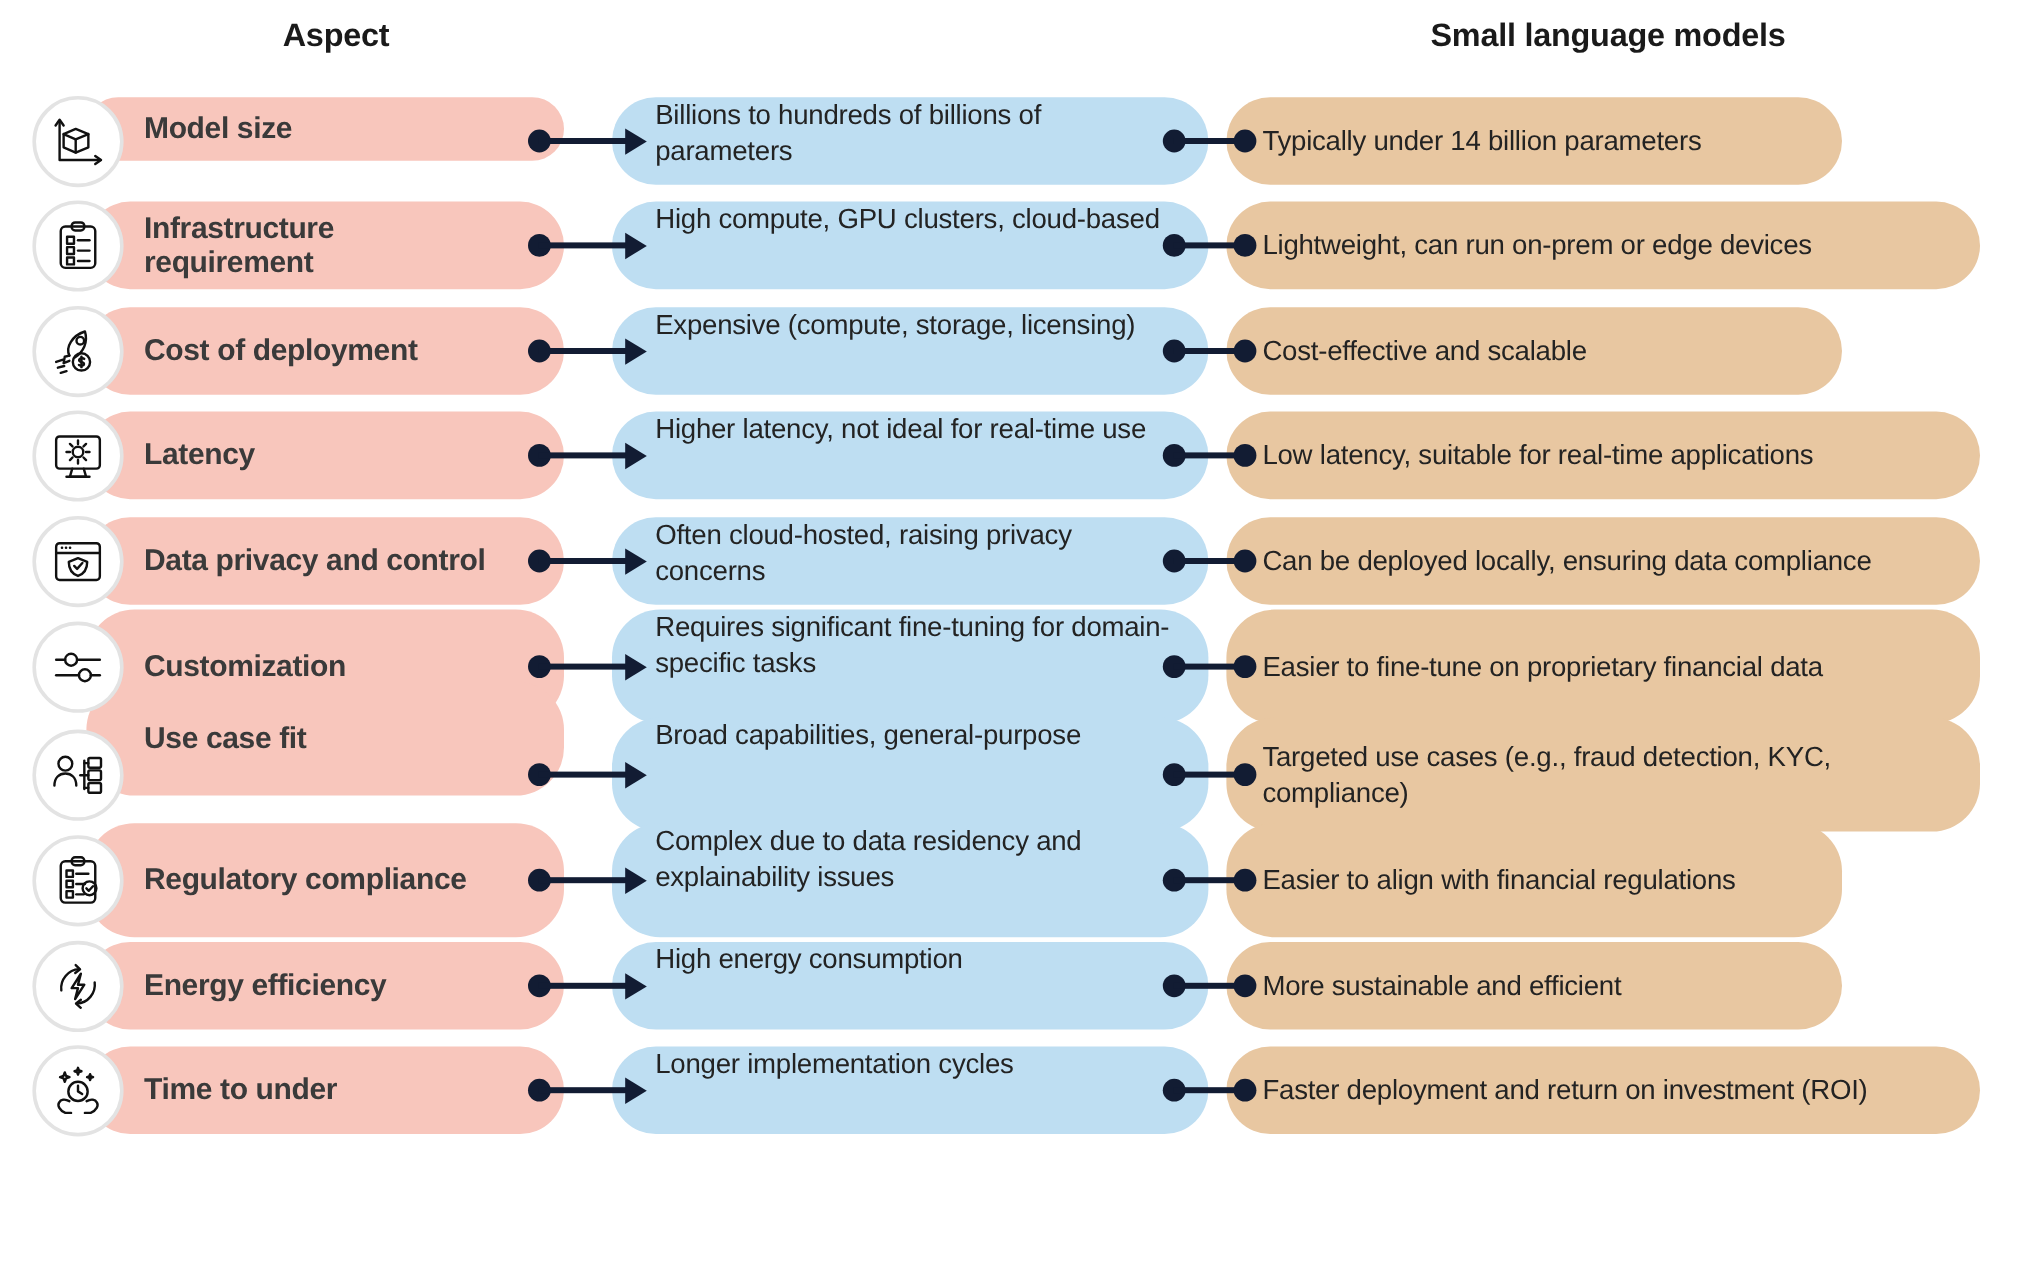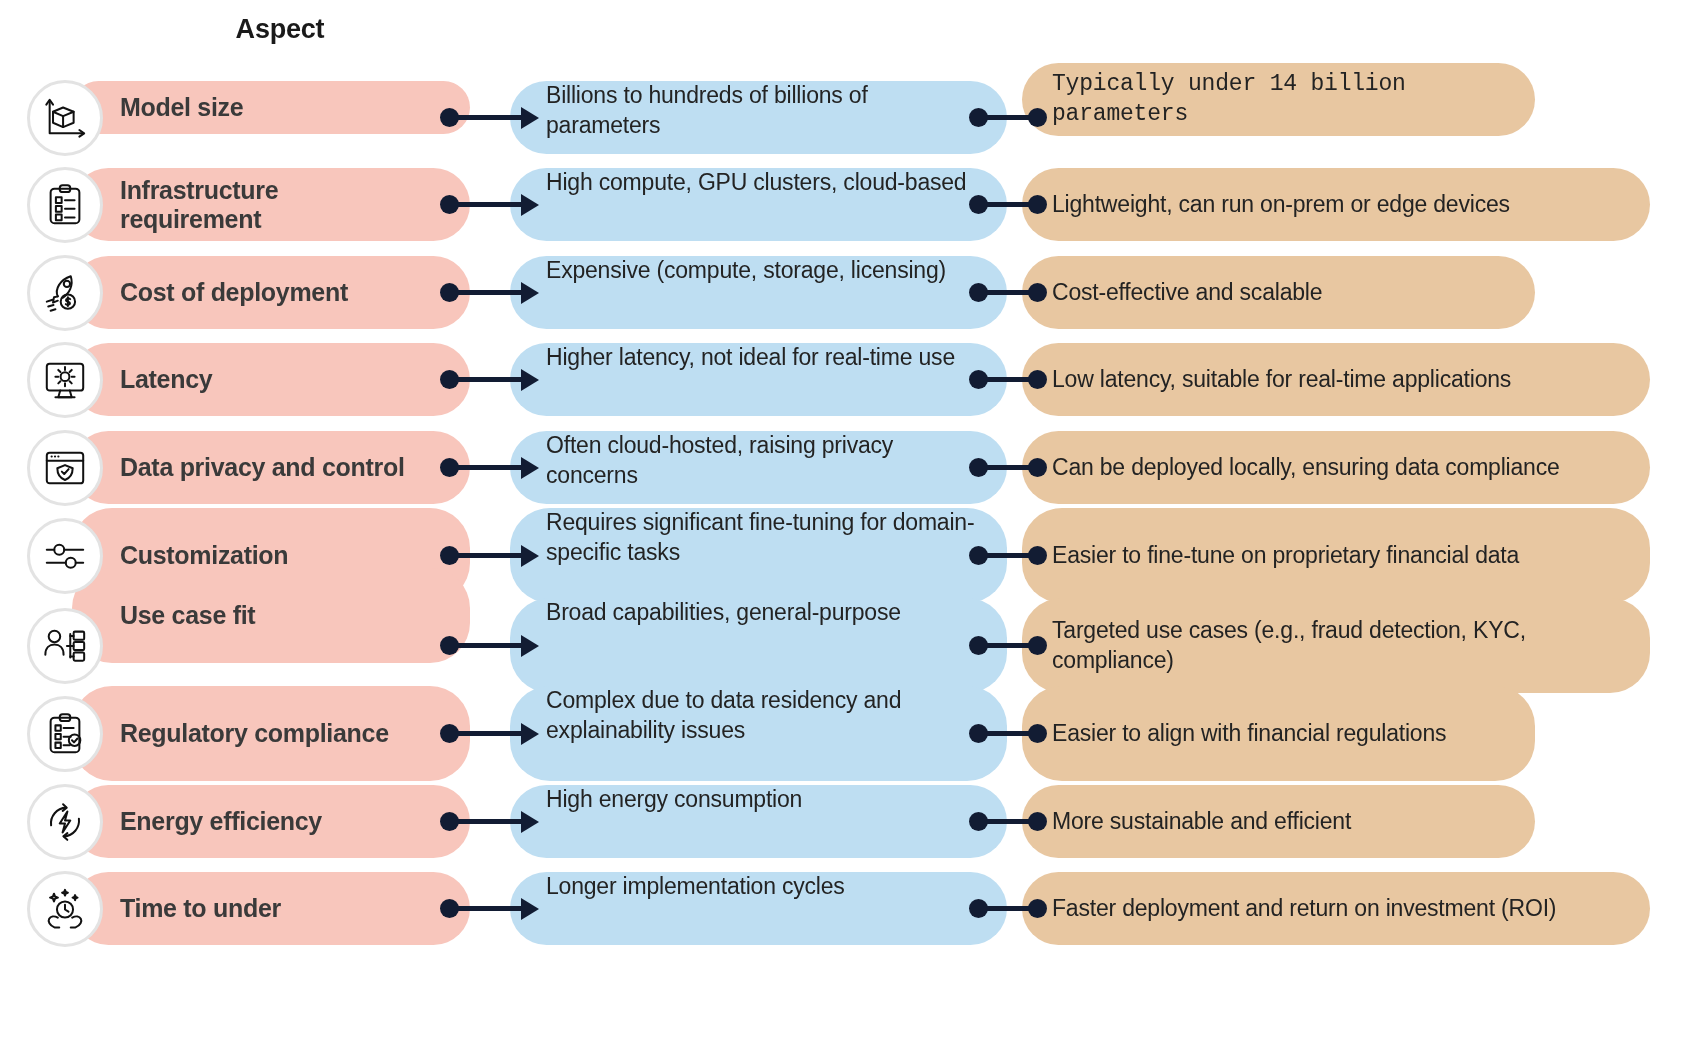--- a/index.html
+++ b/index.html
@@ -138,6 +138,7 @@
 <div id="board">
 
   <div class="col-header" id="hdr-aspect">Aspect</div>
+  <div class="col-header" id="hdr-slm">Small language models</div>
 
   <div id="rows-host">
       <div class="row" style="top: 0px;">

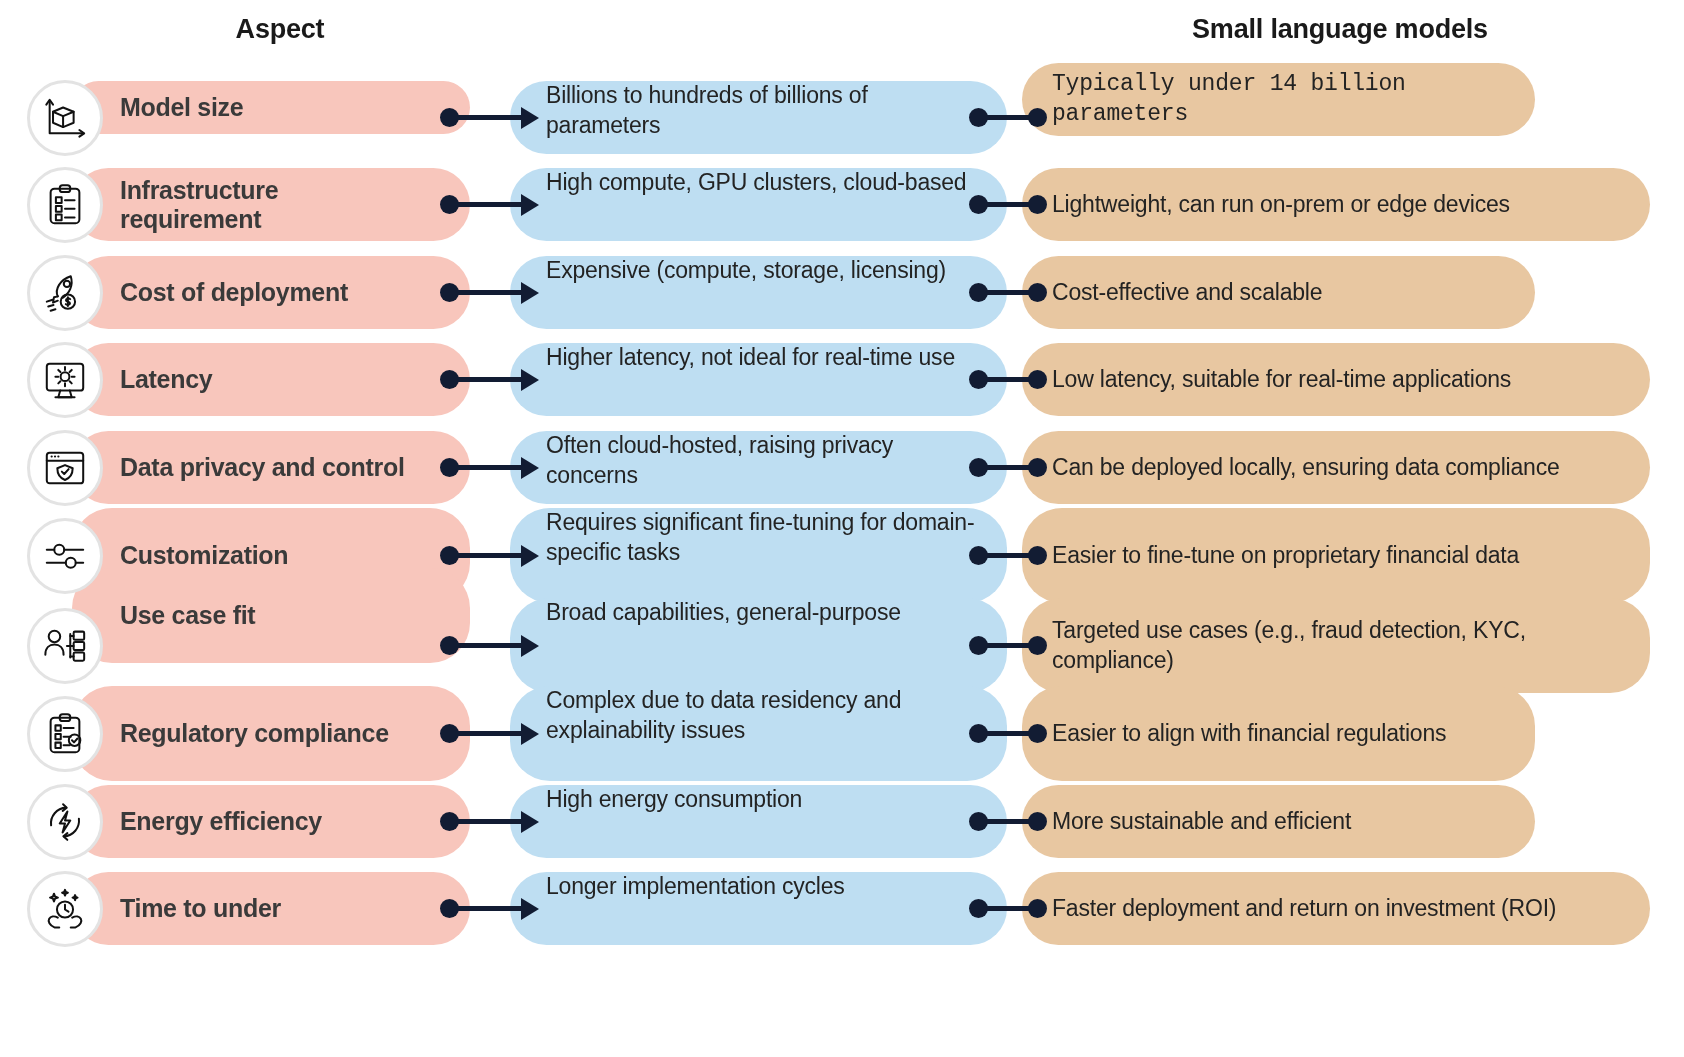--- a/index.html
+++ b/index.html
@@ -160,7 +160,7 @@
         <div class="pill-llm" style="top: 81px; height: 73px;">
           <div class="txt">Billions to hundreds of billions of parameters</div>
         </div>
-        <div class="pill-slm" style="top: 63px; height: 73px; font-family: Liberation Mono, monospace;">
+        <div class="pill-slm" style="top: 81px; height: 73px;">
           <div class="txt">Typically under 14 billion parameters</div>
         </div>
         <div class="conn connA">

